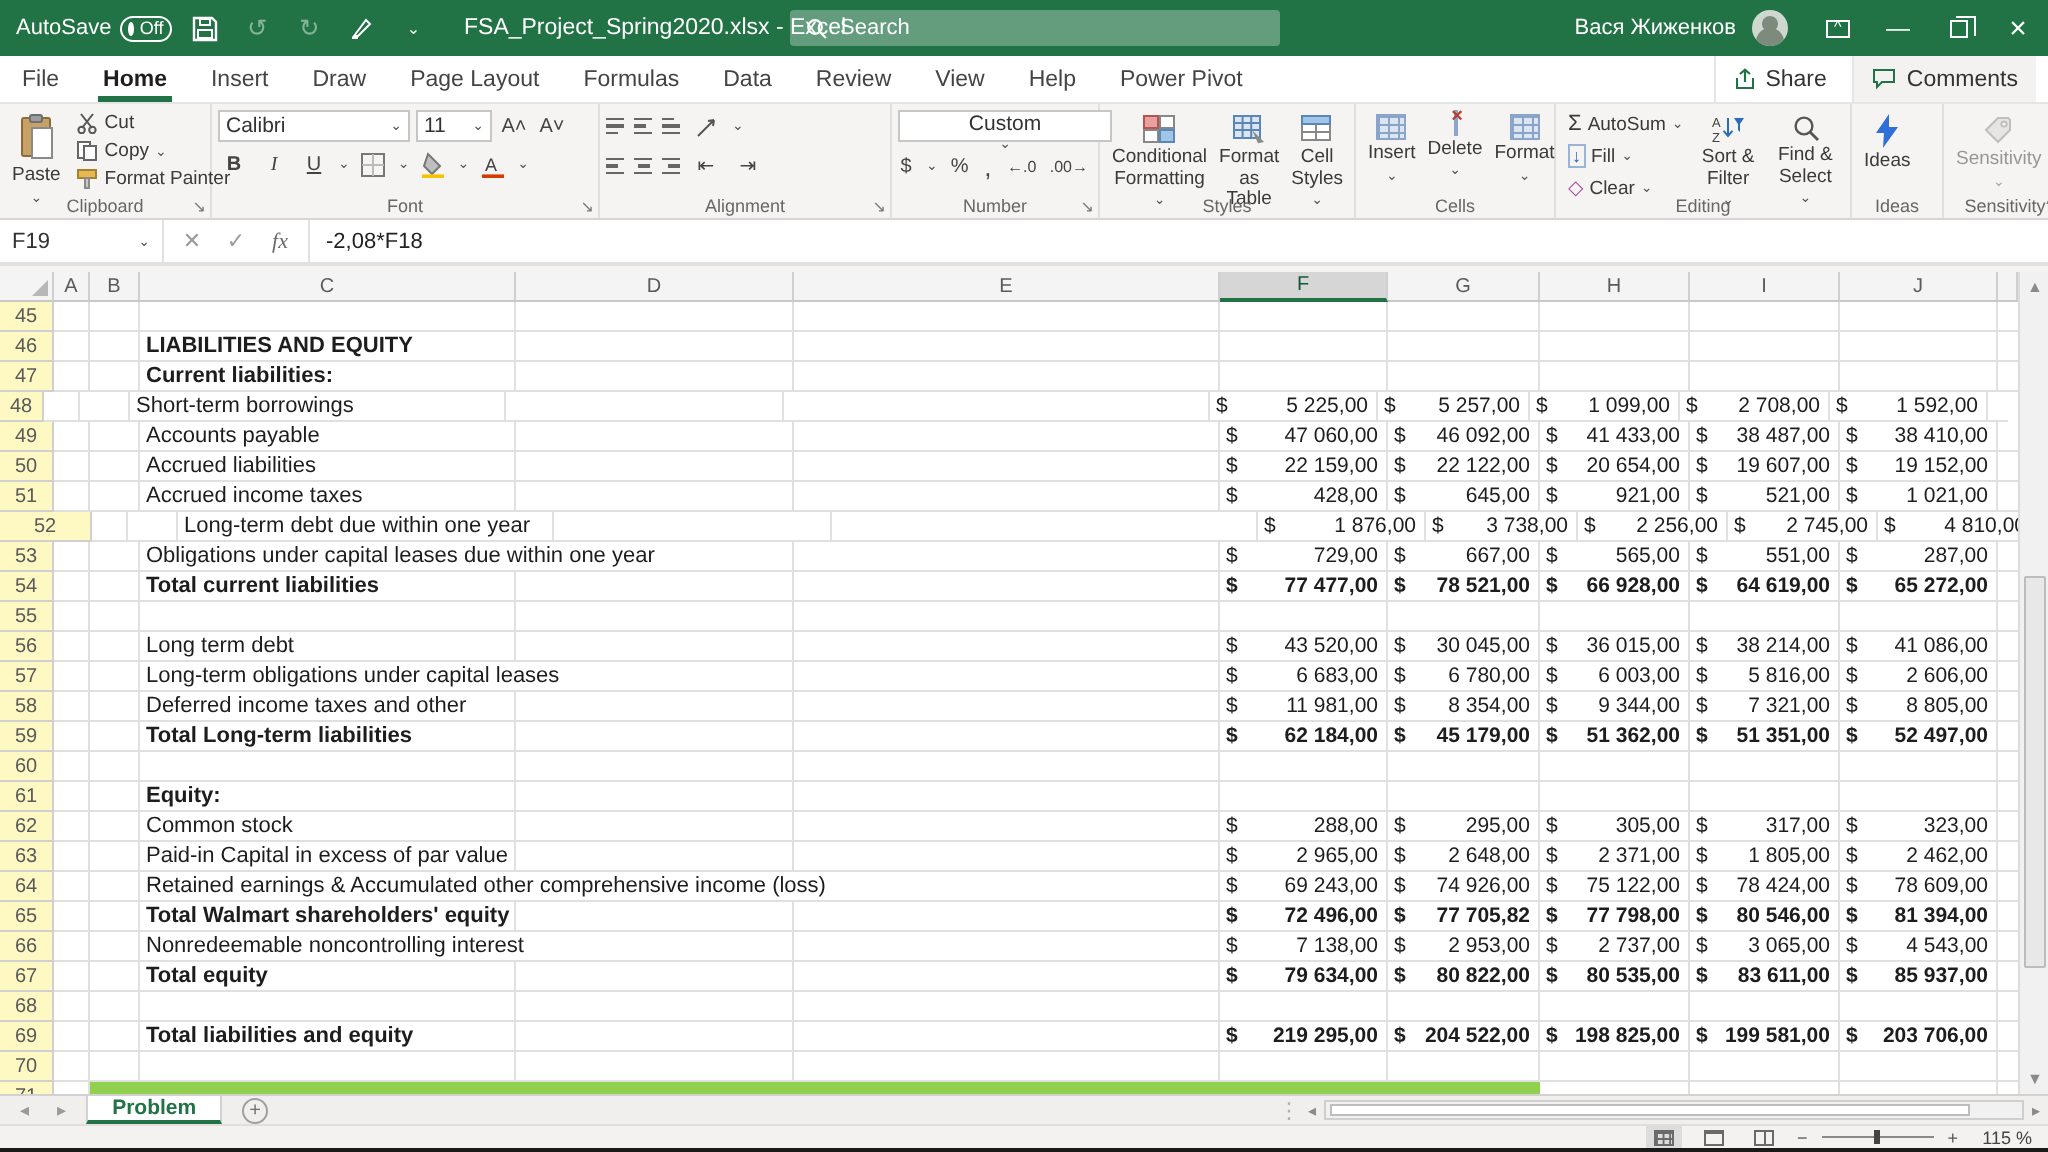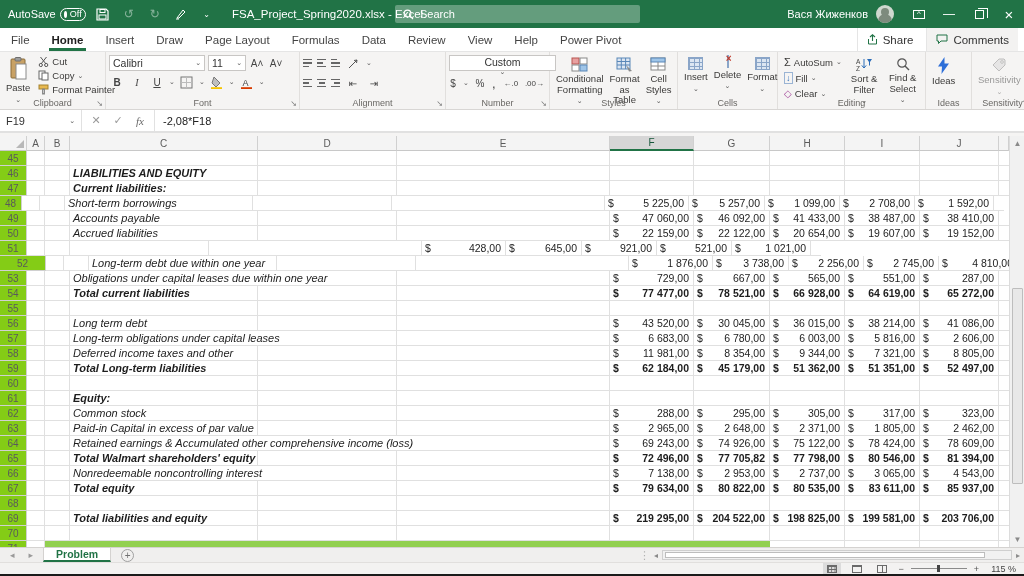--- a/index.html
+++ b/index.html
@@ -73,7 +73,7 @@
   .rows { position:absolute; top:15px; left:0; width:1009px; height:396px; overflow:hidden; }
   .row { display:flex; height:15px; }
   .cell { flex:none; border-right:1px solid #e0e0e0; border-bottom:1px solid #e0e0e0; height:15px; overflow:hidden; }
-  .rowhead { flex:none; background:#84cc16; border-right:1px solid #d0d0d0; border-bottom:1px solid #d0d0d0; color:#5a5a5a; font-size:10px; display:flex; align-items:center; justify-content:center; }
+  .rowhead { flex:none; background:#fef9c3; border-right:1px solid #d0d0d0; border-bottom:1px solid #d0d0d0; color:#5a5a5a; font-size:10px; display:flex; align-items:center; justify-content:center; }
   .c-label { overflow:visible;font-style:italic; }
   .lbl { position:relative; z-index:2; display:inline-block; white-space:nowrap; background:#fff; padding:1px 0 0 3px; font-size:11px; color:#1d1d1d; line-height:13px; }
   .money { display:flex; align-items:center; justify-content:space-between; padding:0 4px 0 3px; font-size:10.5px; color:#1d1d1d; }

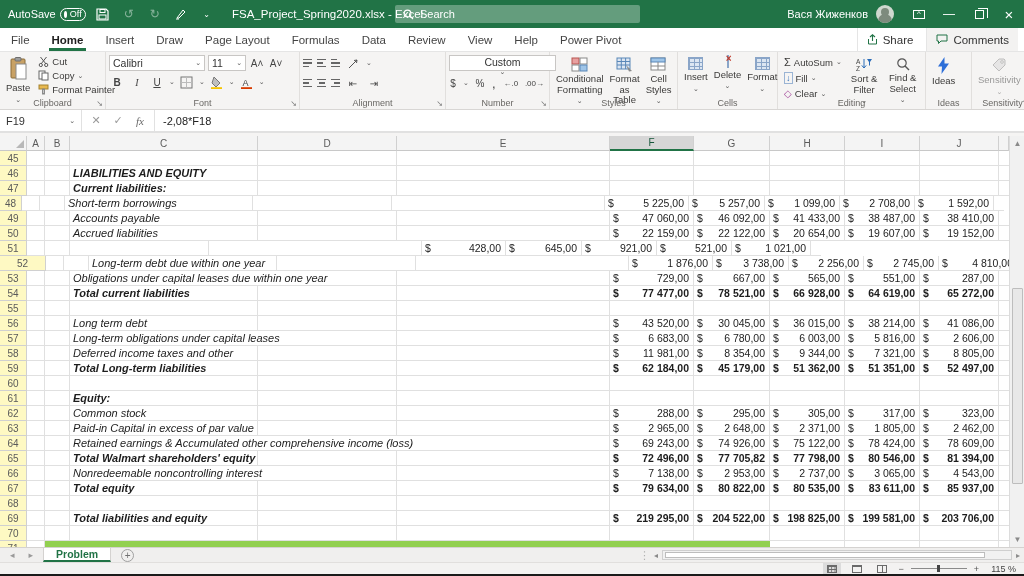--- a/index.html
+++ b/index.html
@@ -74,7 +74,7 @@
   .row { display:flex; height:15px; }
   .cell { flex:none; border-right:1px solid #e0e0e0; border-bottom:1px solid #e0e0e0; height:15px; overflow:hidden; }
   .rowhead { flex:none; background:#fef9c3; border-right:1px solid #d0d0d0; border-bottom:1px solid #d0d0d0; color:#5a5a5a; font-size:10px; display:flex; align-items:center; justify-content:center; }
-  .c-label { overflow:visible;font-style:italic; }
+  .c-label { overflow:visible; }
   .lbl { position:relative; z-index:2; display:inline-block; white-space:nowrap; background:#fff; padding:1px 0 0 3px; font-size:11px; color:#1d1d1d; line-height:13px; }
   .money { display:flex; align-items:center; justify-content:space-between; padding:0 4px 0 3px; font-size:10.5px; color:#1d1d1d; }
   .row.bold .lbl, .row.bold .money { font-weight:bold; }

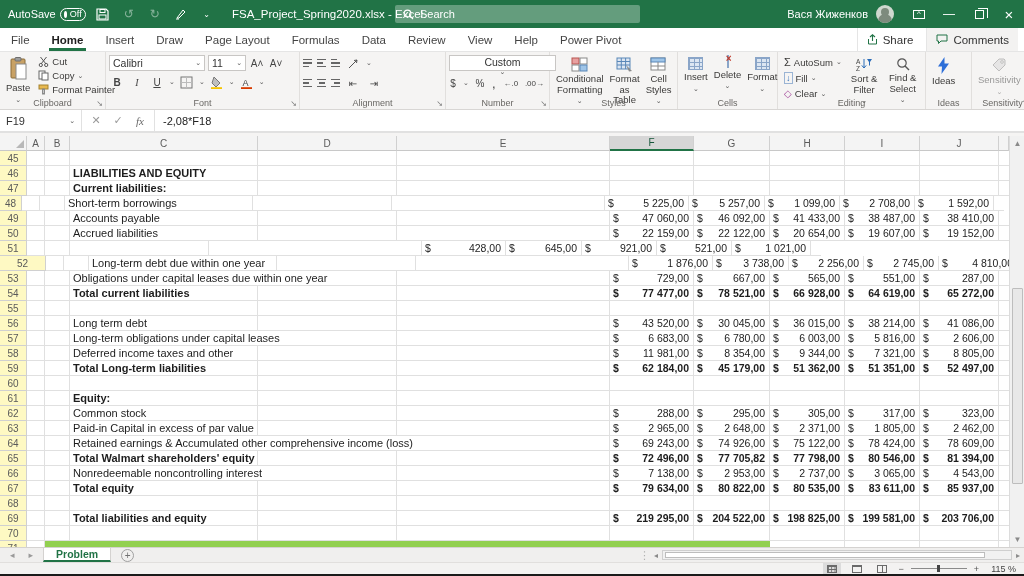--- a/index.html
+++ b/index.html
@@ -629,6 +629,7 @@
           <div class="rowhead" style="width: 27px;">51</div>
           <div class="cell " style="width: 18px;"></div>
           <div class="cell " style="width: 25px;"></div>
+          <div class="cell c-label" style="width: 188px;"><span class="lbl">Accrued income taxes</span></div>
           <div class="cell " style="width: 139px;"></div>
           <div class="cell " style="width: 213px;"></div>
           <div class="cell money" style="width: 84px;">

